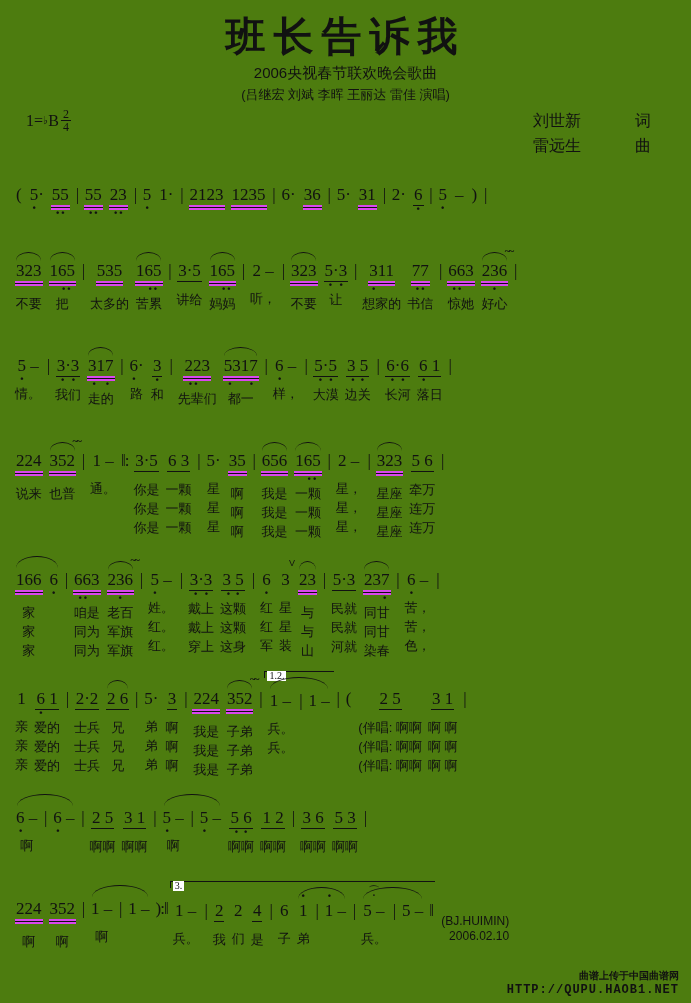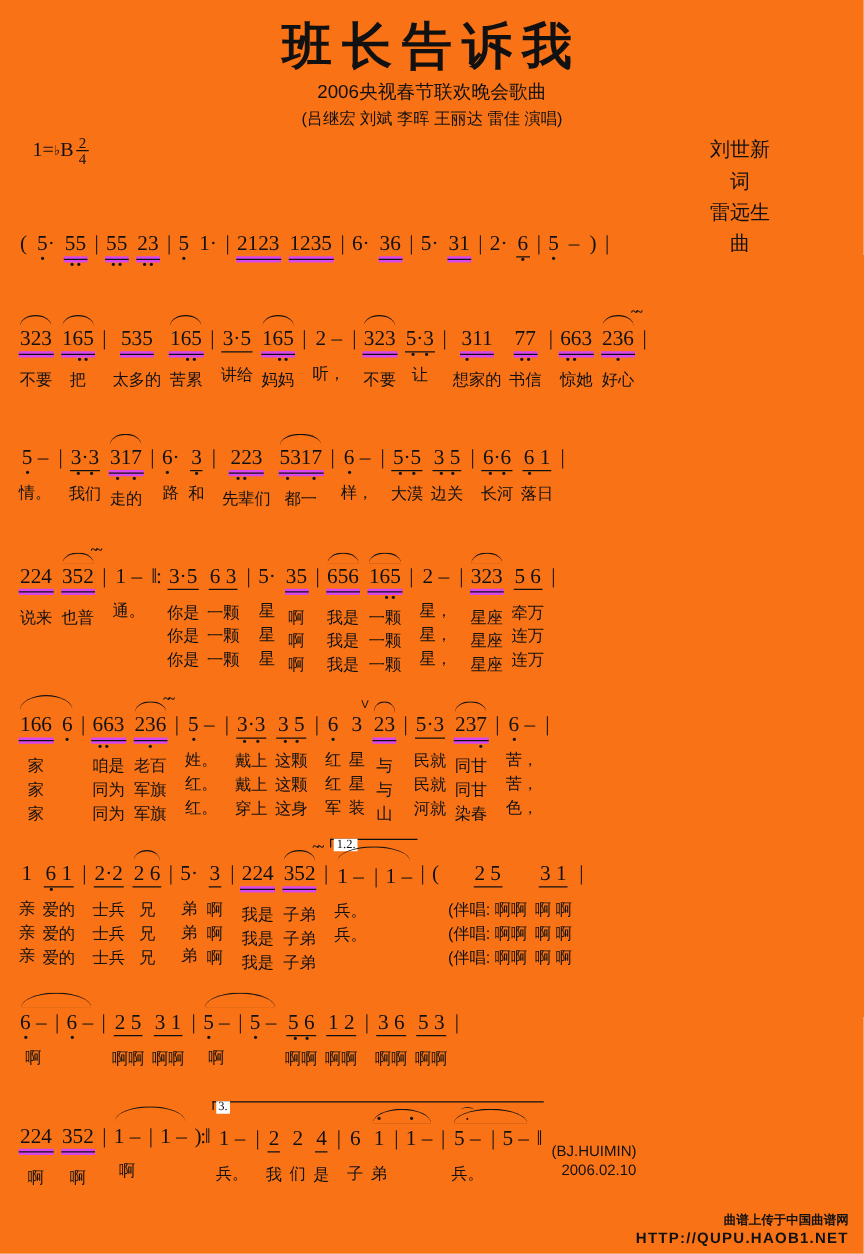--- a/index.html
+++ b/index.html
@@ -3,7 +3,7 @@
 <meta charset="utf-8">
 <style>
   html,body{margin:0;padding:0;background:#e8e8e8;}
-  #page{position:relative;width:691px;height:1003px;background:#f97316;color:#111;
+  #page{position:relative;width:691px;height:1003px;background:#4d7c0f;color:#111;
         font-family:"Liberation Serif","DejaVu Serif",serif;overflow:hidden;margin:0 auto;}
   
   #hdr{text-align:center;padding-top:14px;}

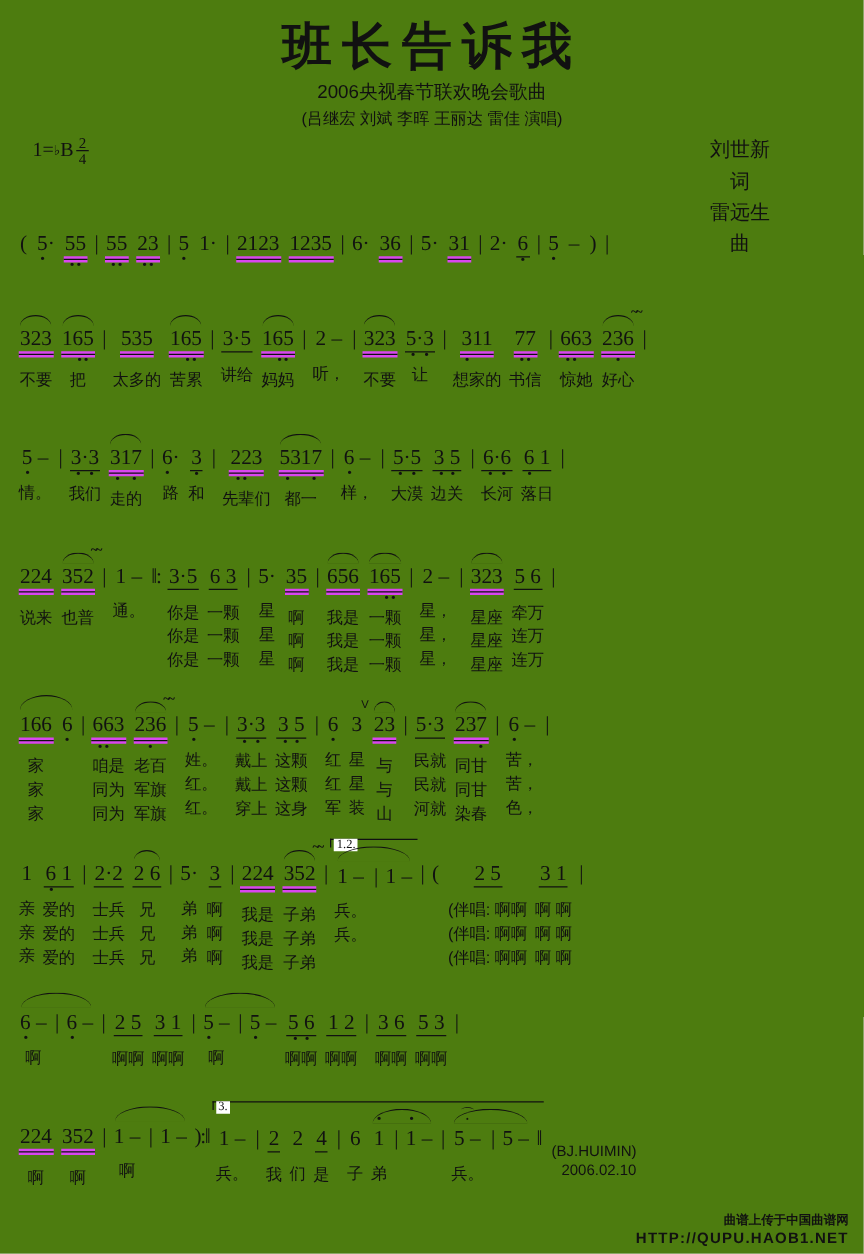--- a/index.html
+++ b/index.html
@@ -19,7 +19,7 @@
   #temporow .q{font-size:18px;}
   #expr{margin-left:16px;font-size:15px;font-family:"Liberation Sans",sans-serif;}
   #credits{position:absolute;right:26px;top:0;font-size:16px;}
-  .credrow{display:flex;width:118px;justify-content:space-between;line-height:25px;flex-direction:column;}
+  .credrow{display:flex;width:118px;justify-content:space-between;line-height:25px;}
   
   #score{padding:6px 12px 0 12px;}
   .mline{white-space:nowrap;display:flex;align-items:flex-start;margin-bottom:30px;position:relative;}

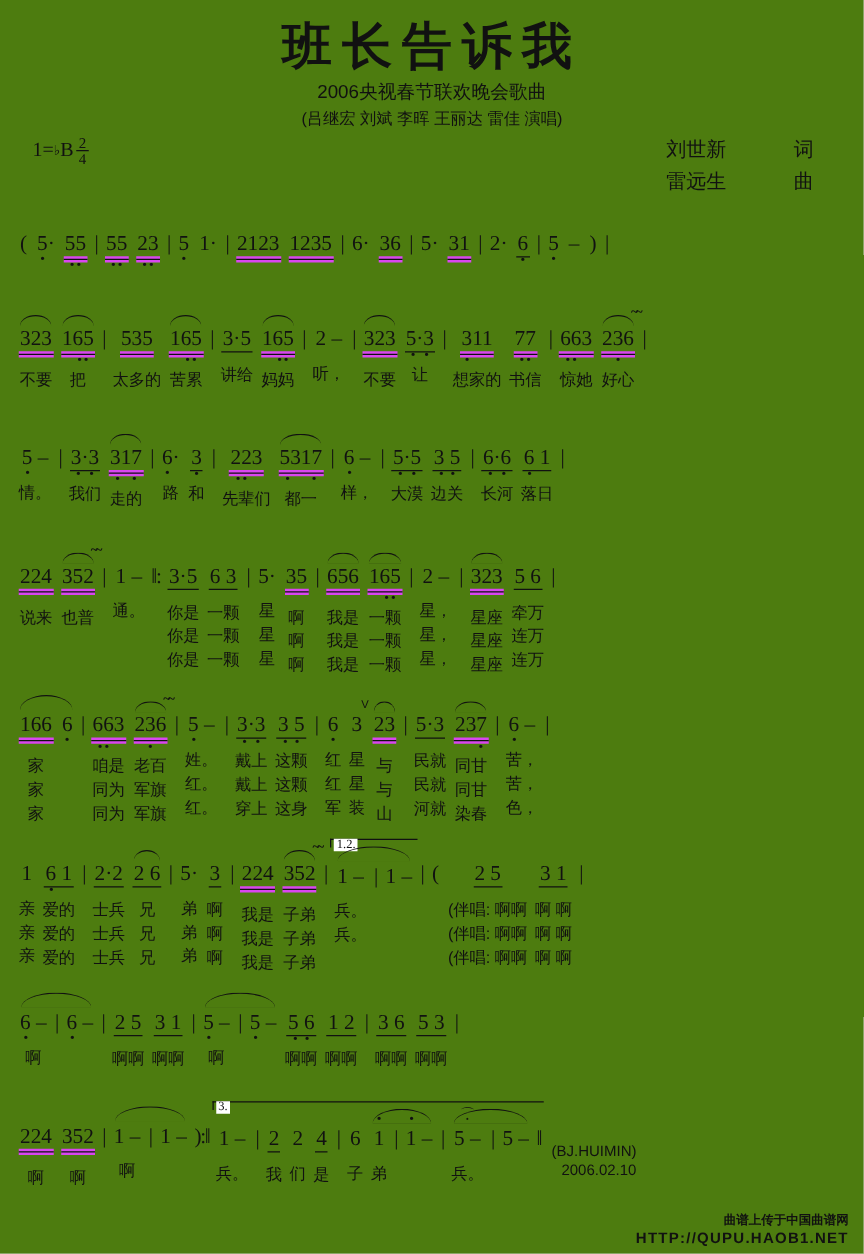--- a/index.html
+++ b/index.html
@@ -55,7 +55,7 @@
   
   #footer{position:absolute;right:12px;bottom:6px;text-align:right;}
   #site{font-size:10px;font-weight:bold;font-family:"Liberation Sans",sans-serif;}
-  #url{font-size:12px;font-weight:bold;font-family:Liberation Sans, sans-serif;letter-spacing:1px;}
+  #url{font-size:12px;font-weight:bold;font-family:Liberation Mono, monospace;letter-spacing:1px;}
 </style>
 </head>
 <body>

